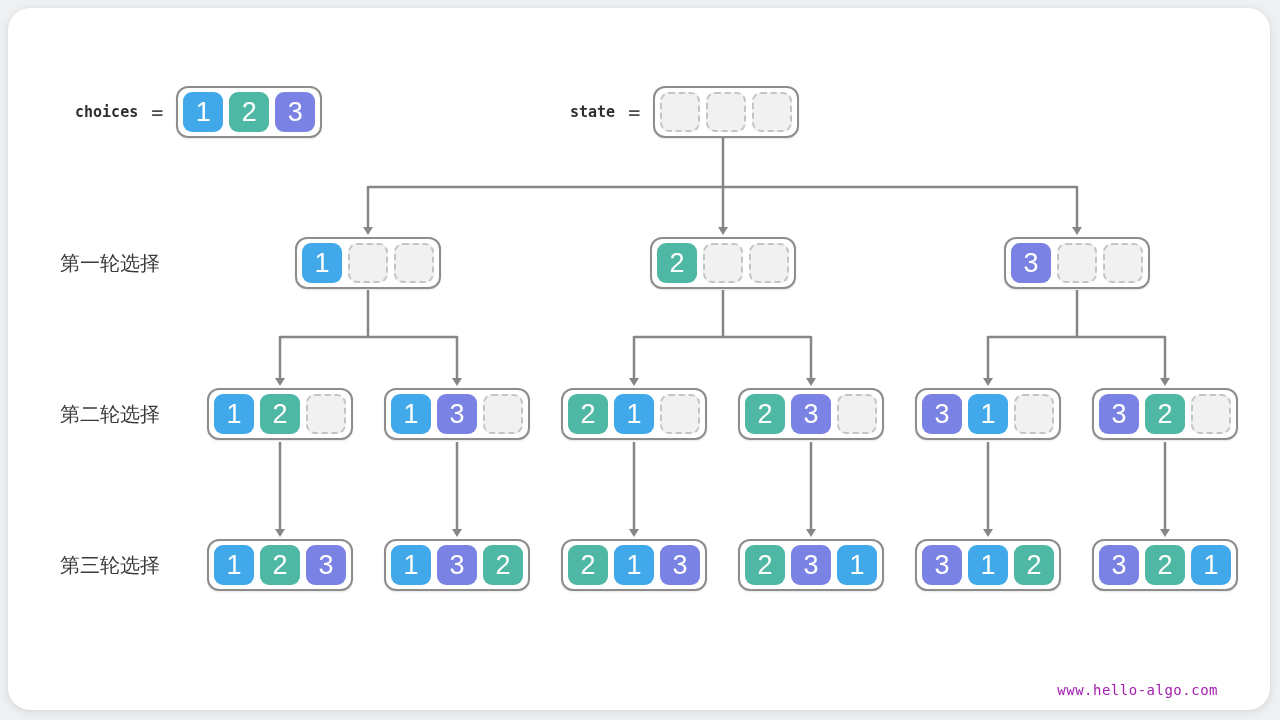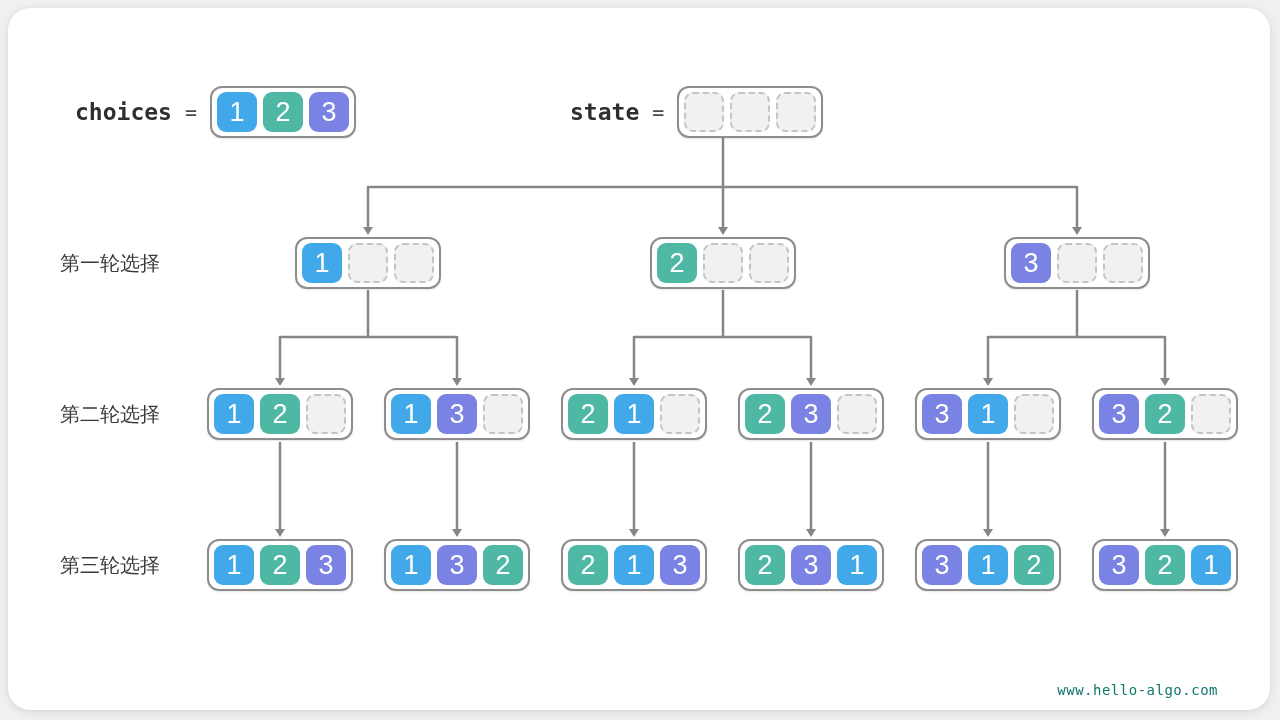--- a/index.html
+++ b/index.html
@@ -19,7 +19,7 @@
   .hgroup { position:absolute; display:flex; align-items:center; height:52px; }
   .hlabel {
     font-family:"DejaVu Sans Mono","Liberation Mono",monospace;
-    font-weight:700; font-size:23px; color:#2e2e2e;
+    font-weight:700; font-size:15px; color:#2e2e2e;
   }
   .heq {
     font-family:"DejaVu Sans Mono","Liberation Mono",monospace;

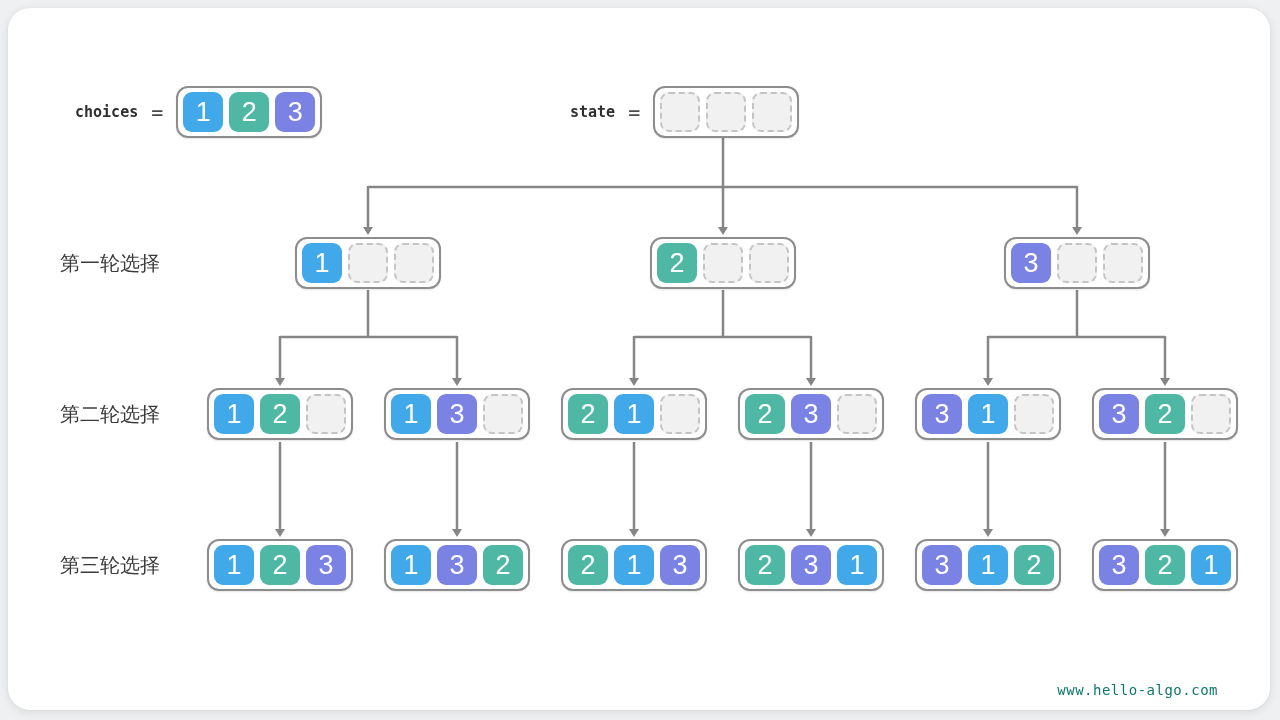--- a/index.html
+++ b/index.html
@@ -53,7 +53,7 @@
   .watermark {
     position:absolute; right:62px; bottom:22px;
     font-family:"DejaVu Sans Mono","Liberation Mono",monospace;
-    font-size:14px; color:#0f766e; letter-spacing:0.5px;
+    font-size:14px; color:#a21caf; letter-spacing:0.5px;
   }
 </style>
 </head>

